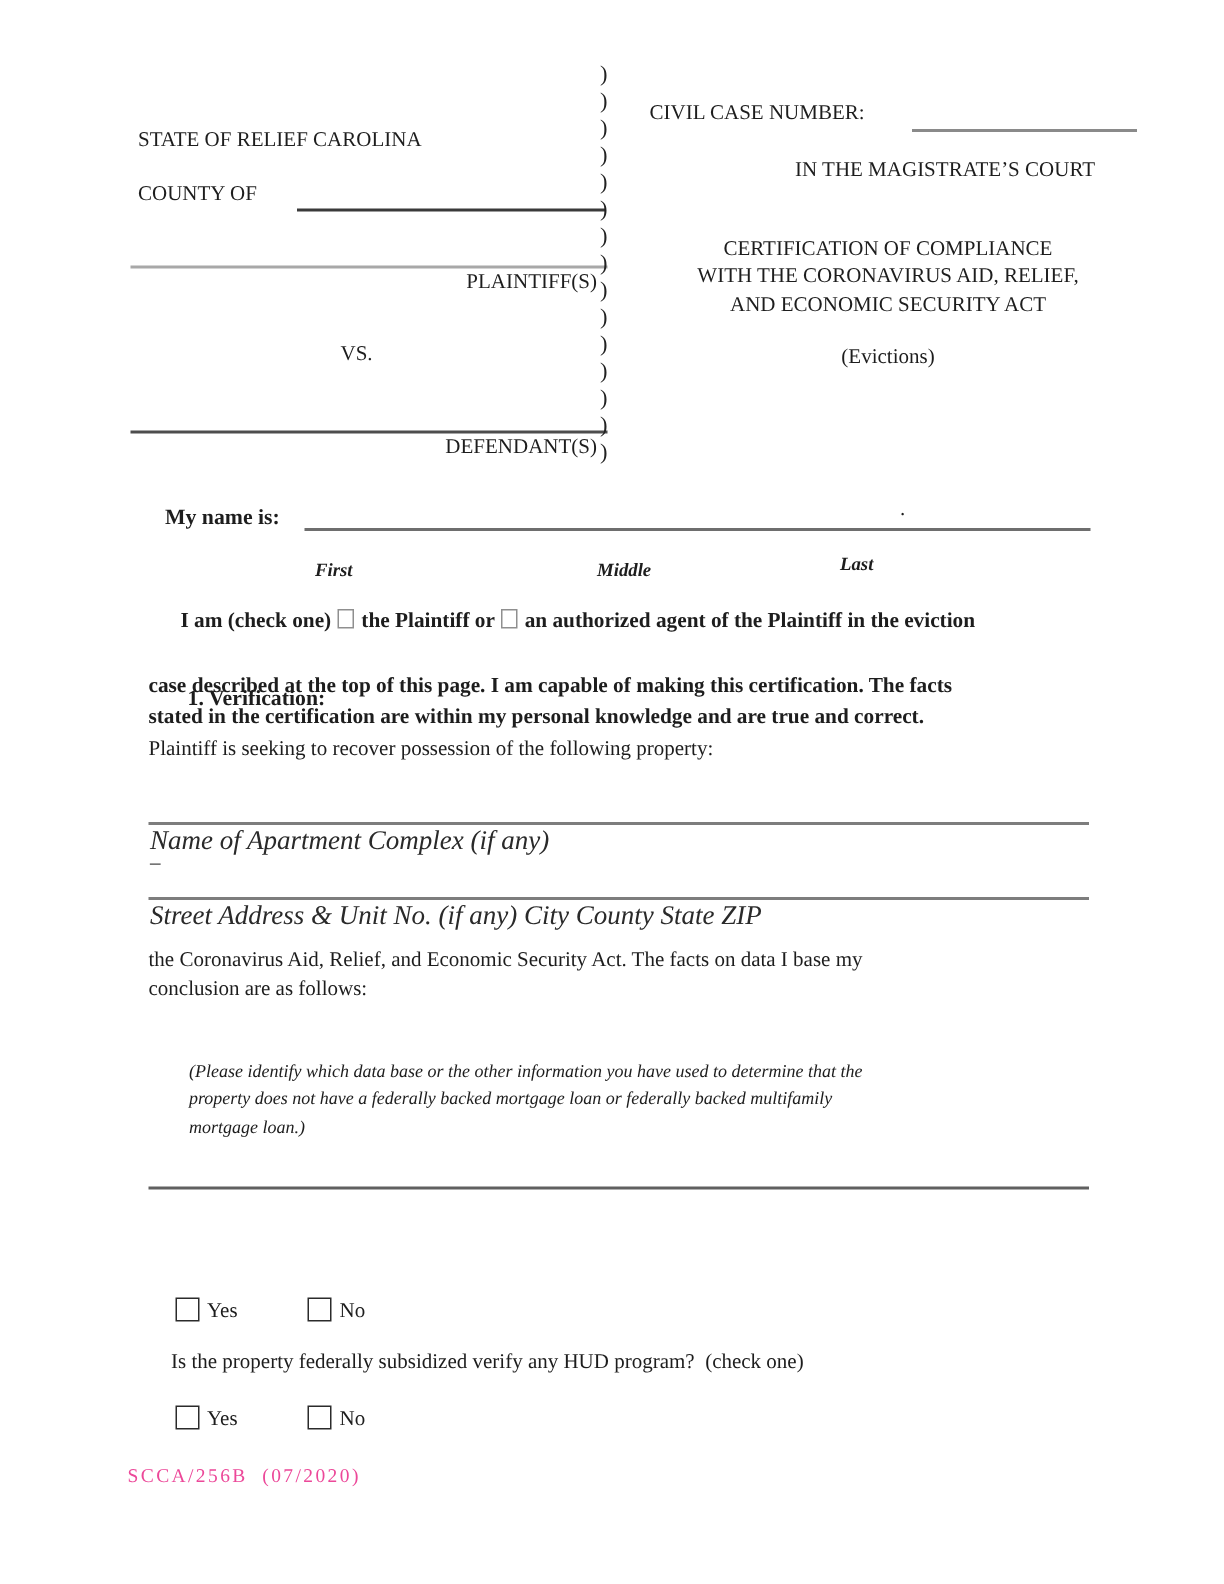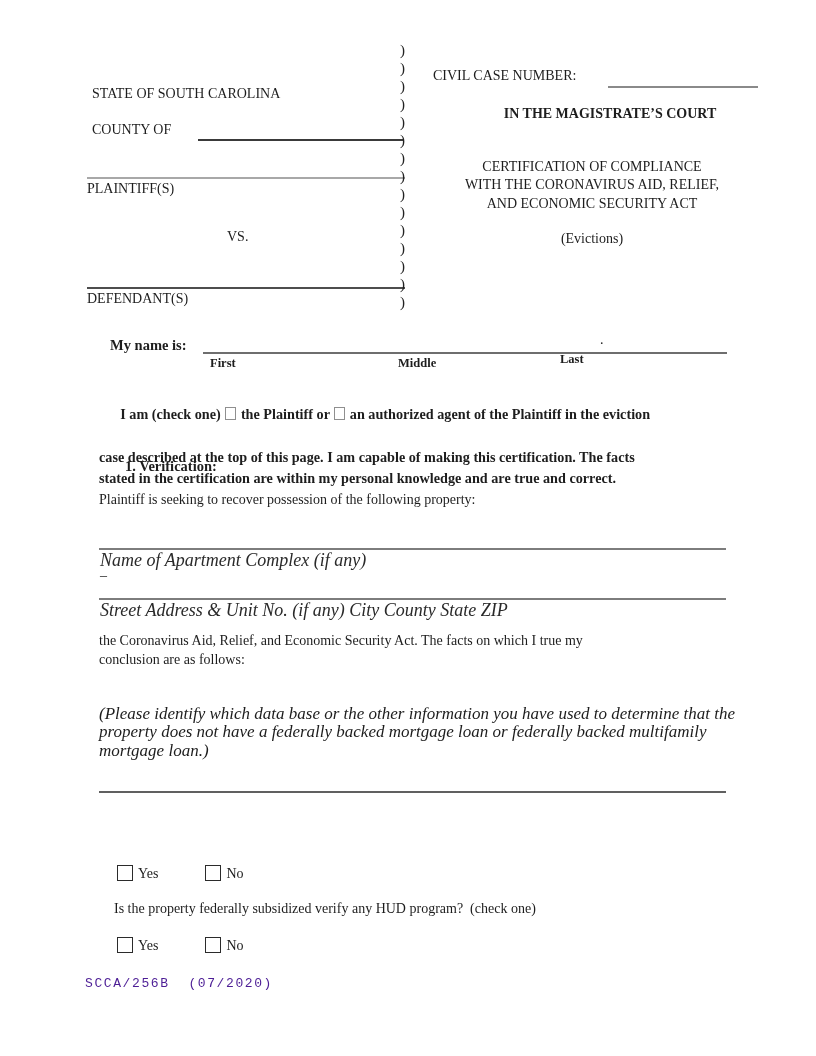--- a/index.html
+++ b/index.html
@@ -59,7 +59,7 @@
 
 <div class="page">
 
-  <div class="abs nowrap" style="left:92px; top:86px;">STATE OF SOUTH CAROLINA</div>
+  <div class="abs nowrap" style="left:92px; top:86px;">STATE OF RELIEF CAROLINA</div>
 
   <div class="abs nowrap" style="left:92px; top:122px;">COUNTY OF</div>
   <div class="rule line-county"></div>

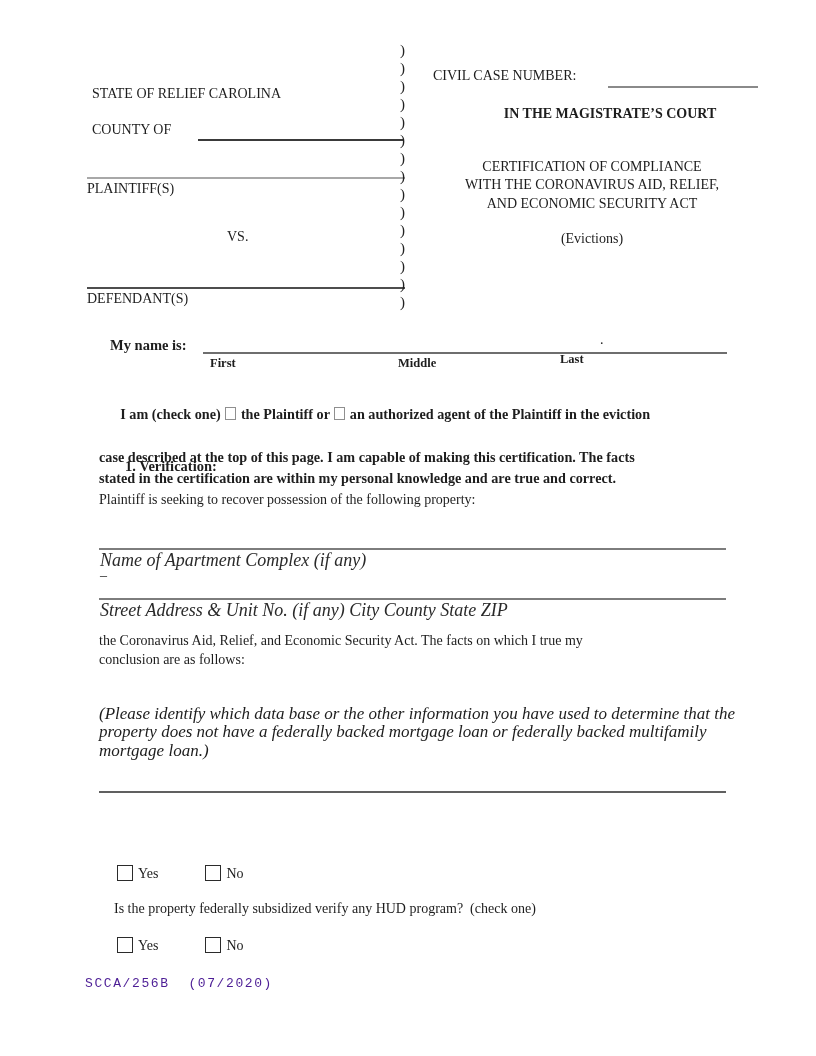--- a/index.html
+++ b/index.html
@@ -91,7 +91,7 @@
   <div class="abs nowrap" style="left:433px; top:68px;">CIVIL CASE NUMBER:</div>
   <div class="rule line-case"></div>
 
-  <div class="abs center nowrap" style="left:442px; top:106px; width:336px;font-weight:bold;">IN THE MAGISTRATE’S COURT</div>
+  <div class="abs center nowrap" style="left:462px; top:106px; width:336px;">IN THE MAGISTRATE’S COURT</div>
 
   <div class="abs center title-block" style="left:422px; top:158px; width:340px;">
     <div class="nowrap">CERTIFICATION OF COMPLIANCE</div>

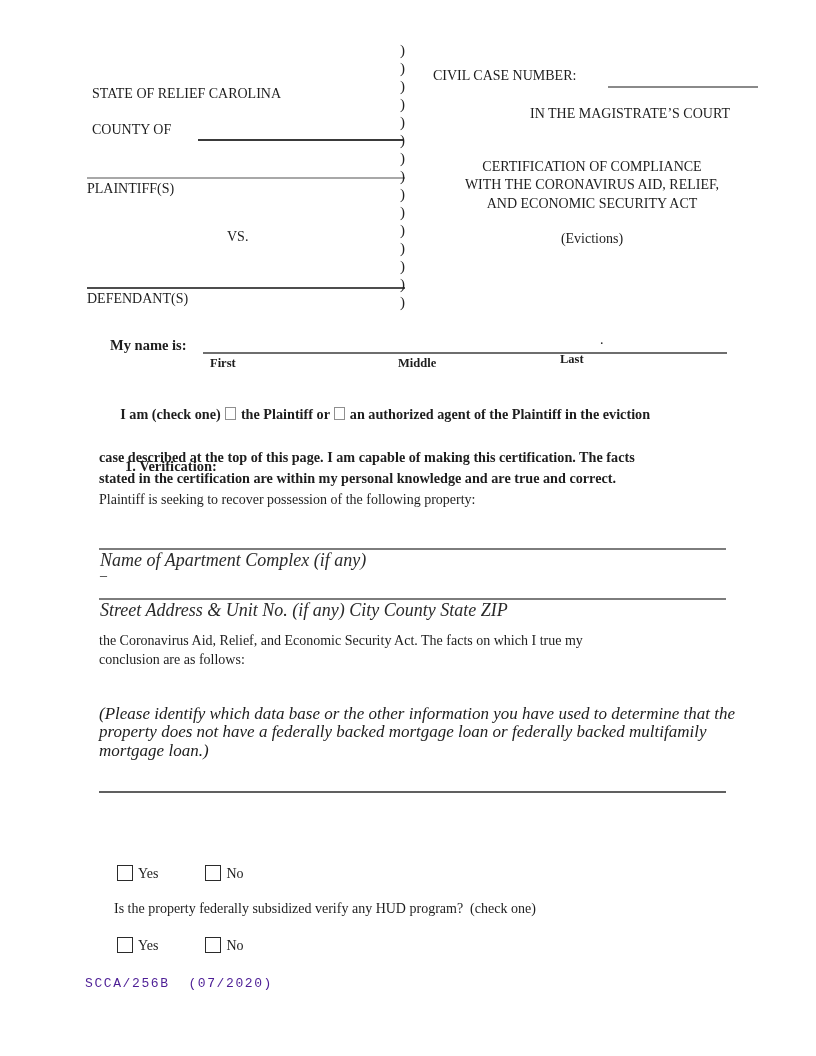--- a/index.html
+++ b/index.html
@@ -11,7 +11,7 @@
   .abs { position:absolute; }
   .rule { position:absolute; height:2px; }
   .nowrap { white-space:pre; }
-  .right { }
+  .right { text-align:right; }
   .center { text-align:center; }
   .bold { font-weight:bold; }
   .ital { }

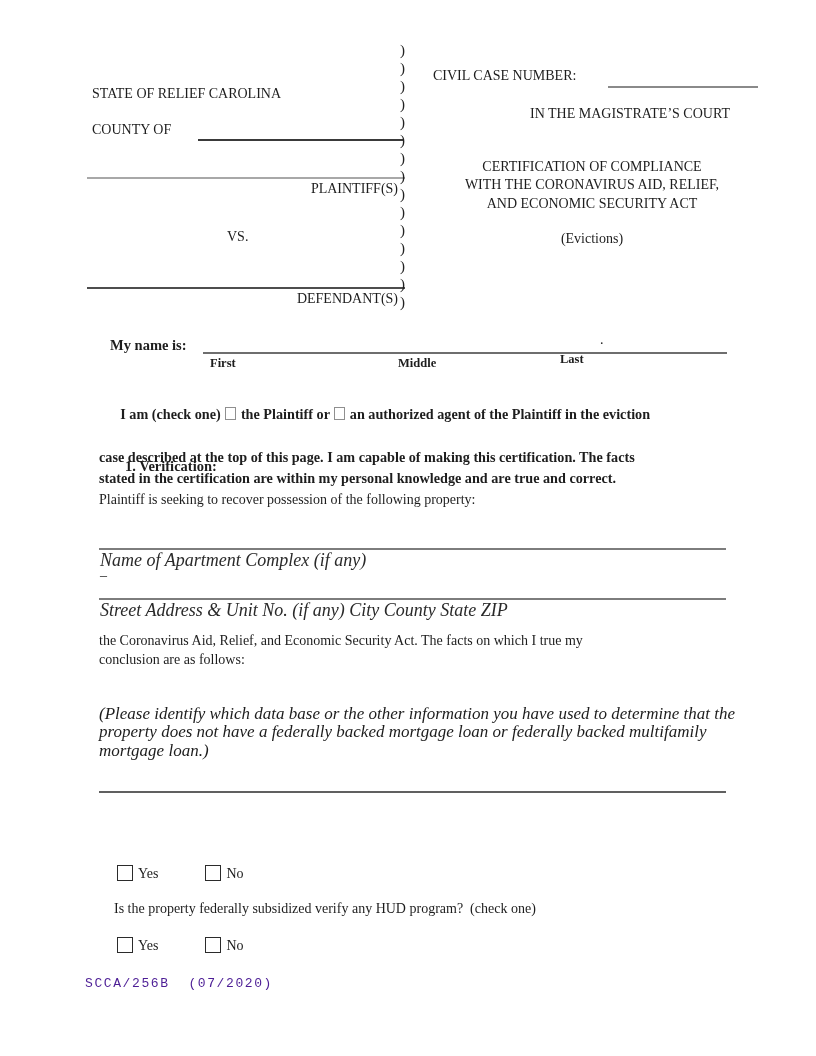--- a/index.html
+++ b/index.html
@@ -43,7 +43,7 @@
     border:1.5px solid #2b2b2b; background:#fff; vertical-align:-3px; margin-right:5px;
   }
   .yes-no-group2 { margin-left:47px; }
-  .sub-label { font-weight:bold; font-size:12.5px; }
+  .sub-label { font-style:italic; font-weight:bold; font-size:12.5px;margin-top:17px; }
   .field-label { font-style:italic; font-size:18px; color:#2a2a2a; }
   .attest { line-height:21.5px; font-weight:bold; font-size:14.2px; }
   .verify-para { line-height:19px; }

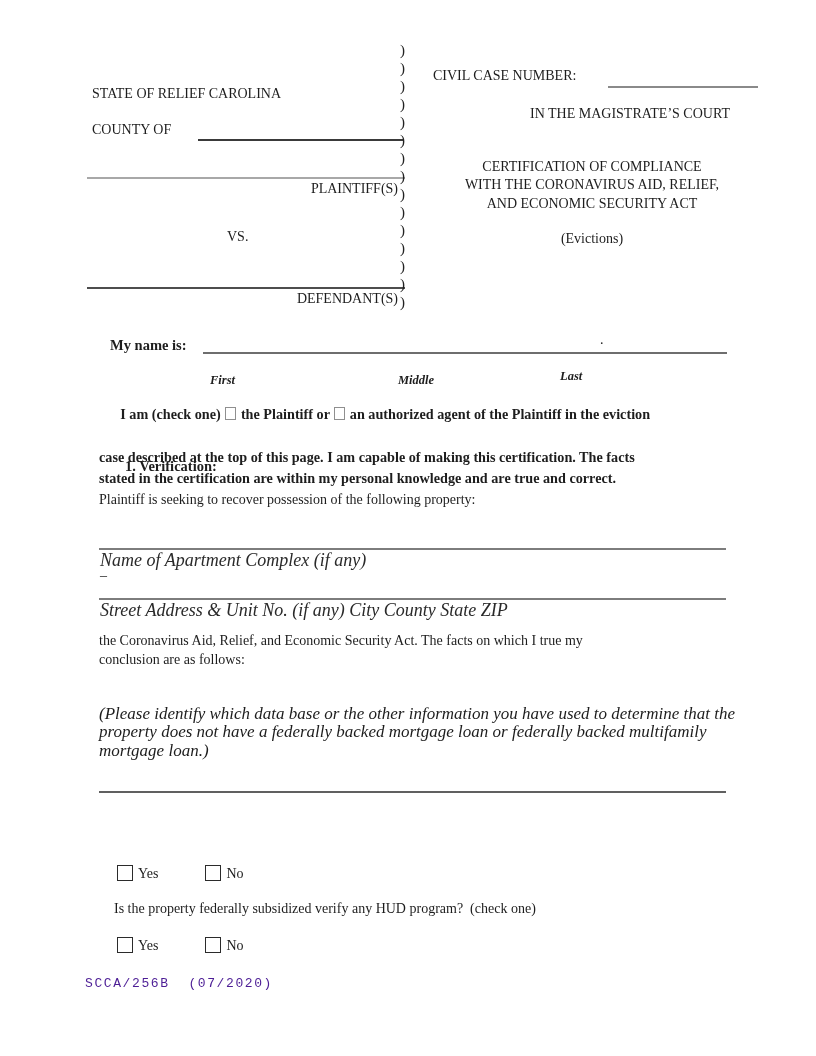--- a/index.html
+++ b/index.html
@@ -129,7 +129,7 @@
   <div class="abs field-label nowrap" style="left:100px; top:600px;">Street Address &amp; Unit No. (if any) City County State ZIP</div>
 
   <div class="abs verify-para" style="left:99px; top:631px; width:660px;">
-    <div class="nowrap">the Coronavirus Aid, Relief, and Economic Security Act. The facts on which I true my</div>
+    <div class="nowrap">the Coronavirus Aid, Relief, and Economic Security Act. The facts on data I base my</div>
     <div class="nowrap">conclusion are as follows:</div>
   </div>
 

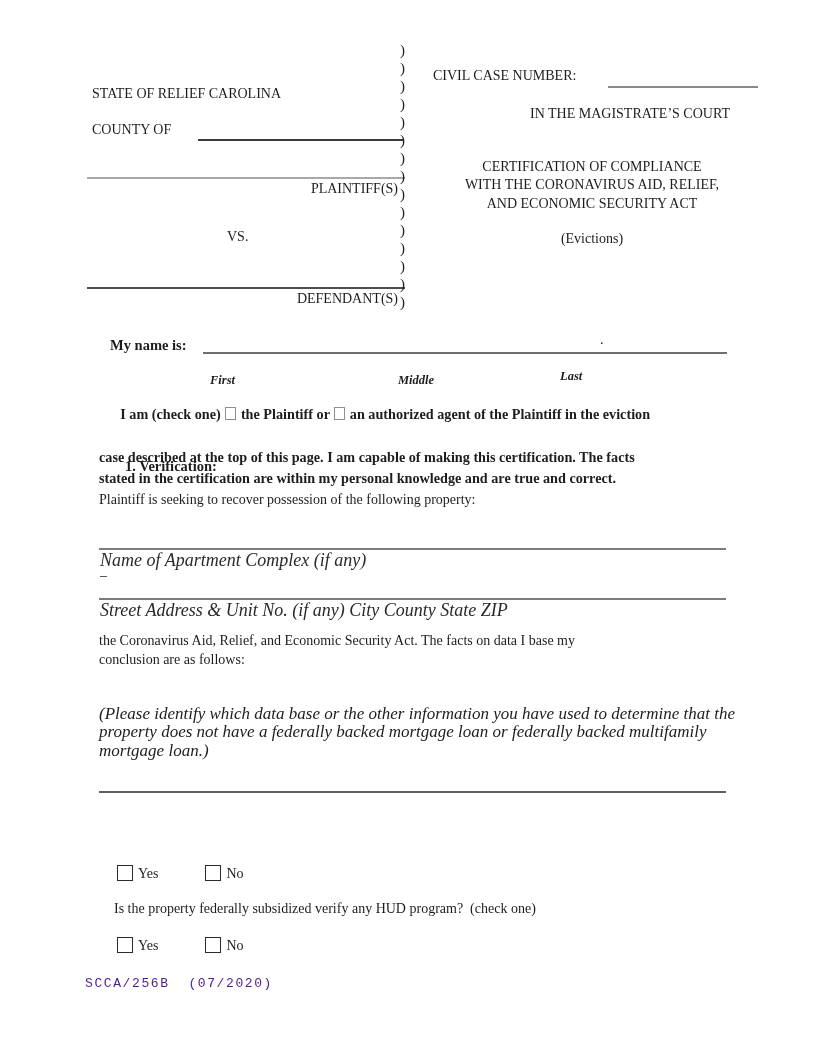--- a/index.html
+++ b/index.html
@@ -47,7 +47,7 @@
   .field-label { font-style:italic; font-size:18px; color:#2a2a2a; }
   .attest { line-height:21.5px; font-weight:bold; font-size:14.2px; }
   .verify-para { line-height:19px; }
-  .note-para { line-height:18.4px; font-style:italic; font-size:17px; }
+  .note-para { line-height:18.4px; font-style:italic; font-size:12px;margin-left:27px; }
   .title-block { line-height:18.4px; }
   .footer-id {
     font-family:Liberation Mono, monospace;

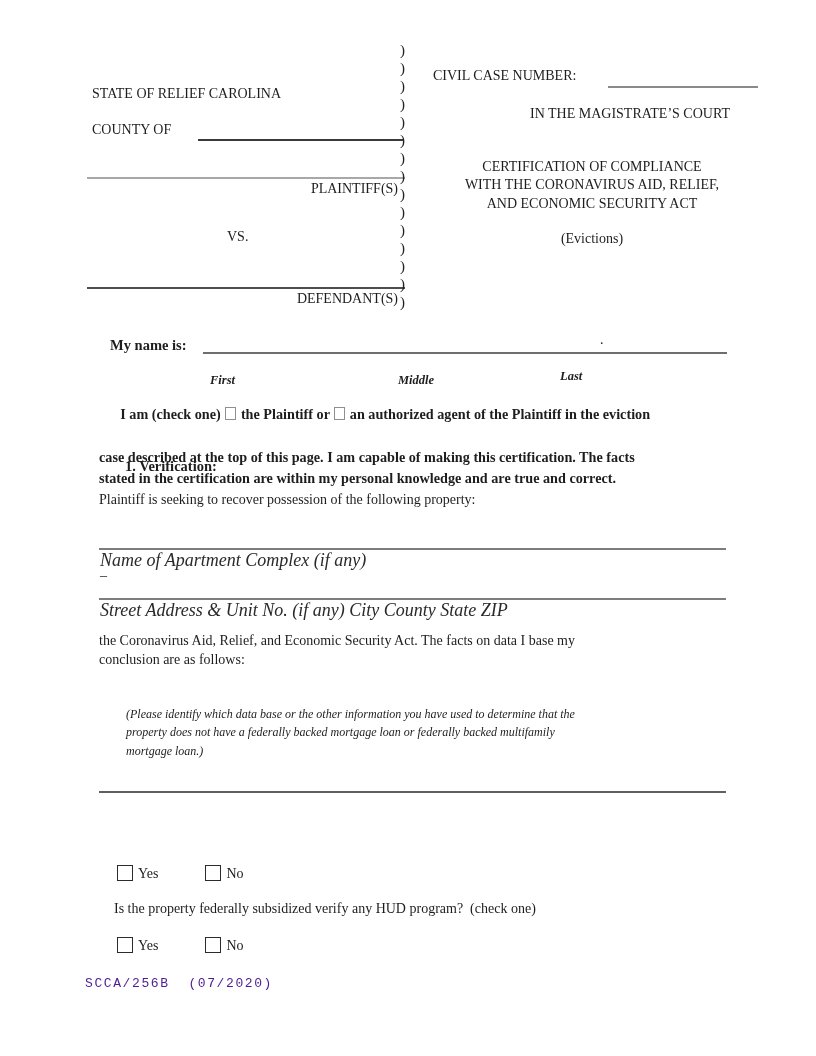--- a/index.html
+++ b/index.html
@@ -50,8 +50,8 @@
   .note-para { line-height:18.4px; font-style:italic; font-size:12px;margin-left:27px; }
   .title-block { line-height:18.4px; }
   .footer-id {
-    font-family:Liberation Mono, monospace;
-    font-size:13px; letter-spacing:1.6px; color:#4c1d95; white-space:pre;
+    font-family:Liberation Serif, serif;
+    font-size:13px; letter-spacing:1.6px; color:#ec4899; white-space:pre;
   }
 </style>
 </head>

